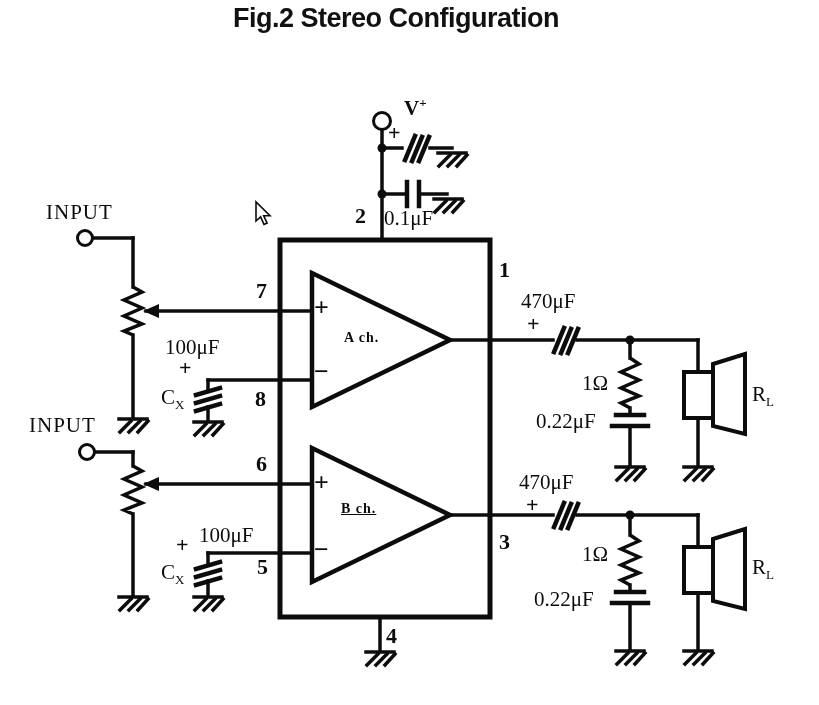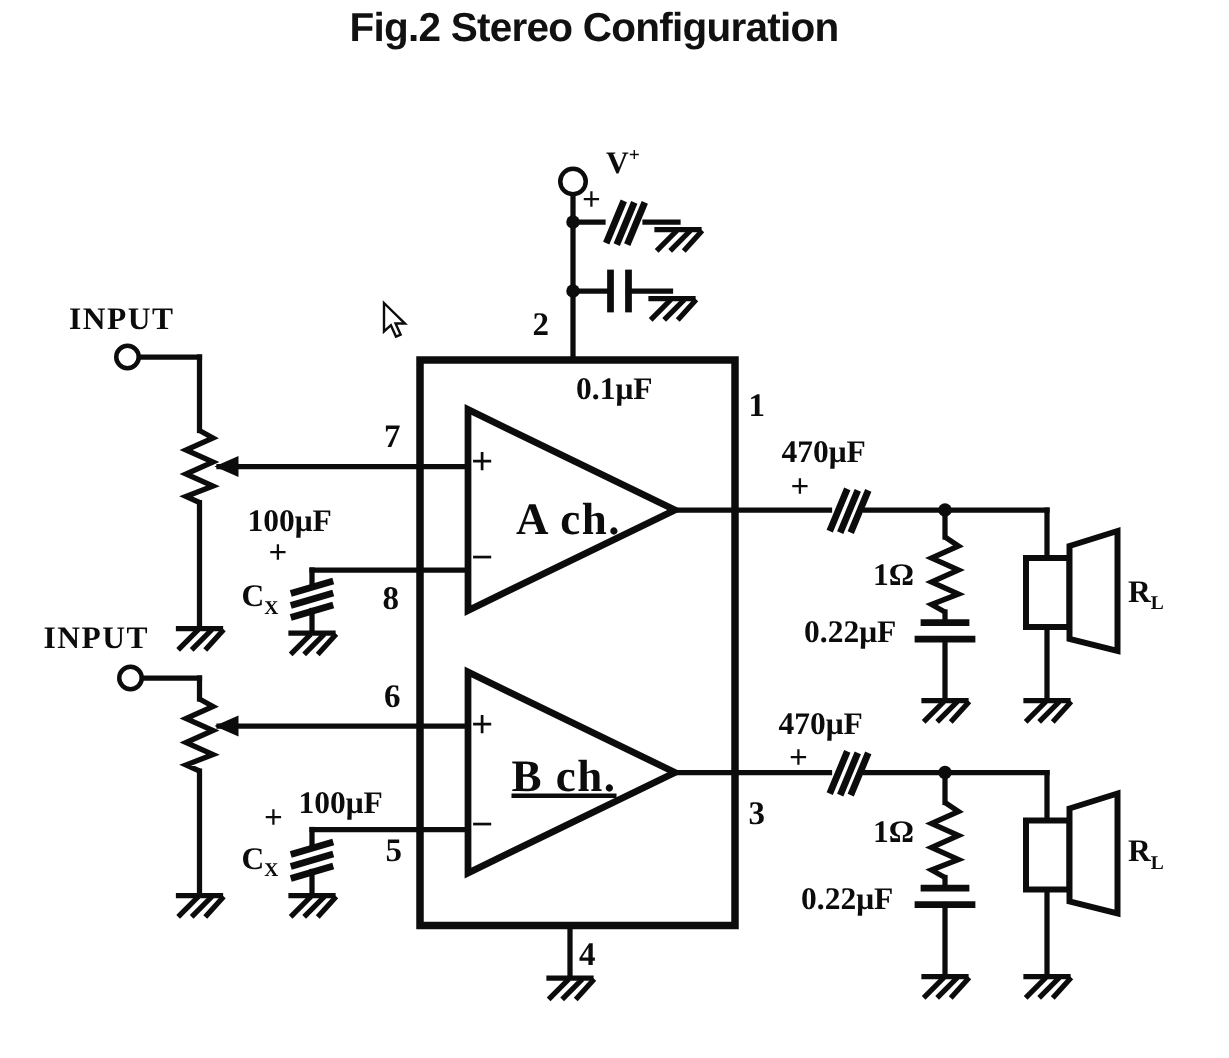--- a/index.html
+++ b/index.html
@@ -9,7 +9,7 @@
   }
   #schematic-svg{position:absolute;left:0;top:0;}
   .lbl{position:absolute;font-size:21px;line-height:1.1;white-space:nowrap;
-       font-family:"Liberation Serif","DejaVu Serif",serif;color:#0c0c0c;font-weight:700;}
+       font-family:"Liberation Serif","DejaVu Serif",serif;color:#0c0c0c;font-weight:400;}
   .pin{font-size:22px;font-weight:700;}
   .sign{font-size:22px;font-weight:700;}
   .ampsign{font-size:26px;font-weight:600;}

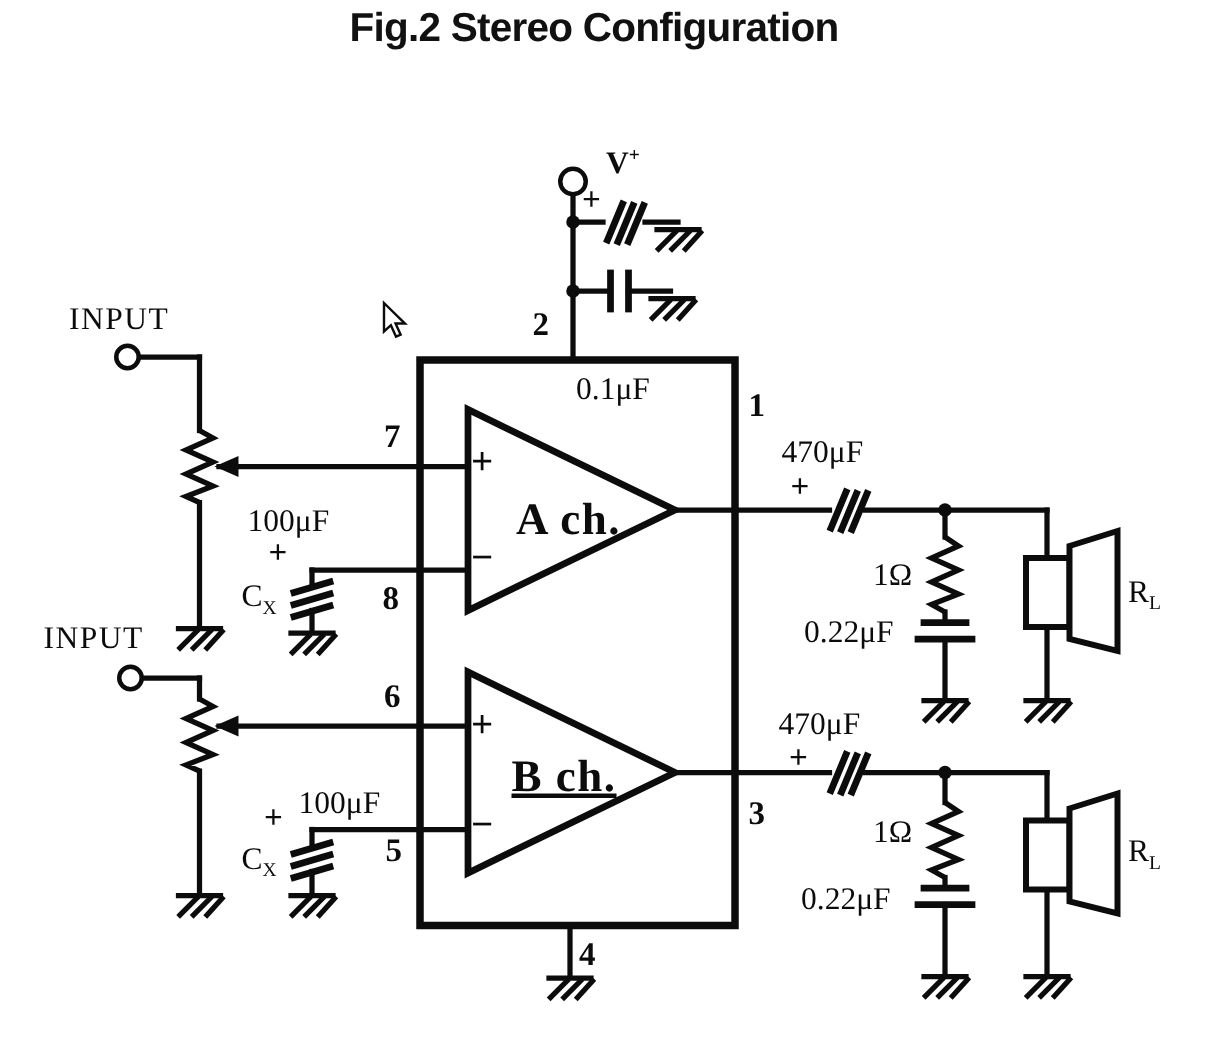--- a/index.html
+++ b/index.html
@@ -149,7 +149,7 @@
   <span class="lbl" style="left:404px;top:96px;font-weight:700;"><span>V</span><sup>+</sup></span>
   <span class="lbl sign" style="left:388px;top:121px;">+</span>
   <span class="lbl pin" style="left:355px;top:204px;">2</span>
-  <span class="lbl" style="left:384px;top:207px;margin-top:41px;">0.1μF</span>
+  <span class="lbl" style="left:384px;top:207px;">0.1μF</span>
 
   <span class="lbl pin" style="left:256px;top:279px;">7</span>
   <span class="lbl pin" style="left:255px;top:387px;">8</span>

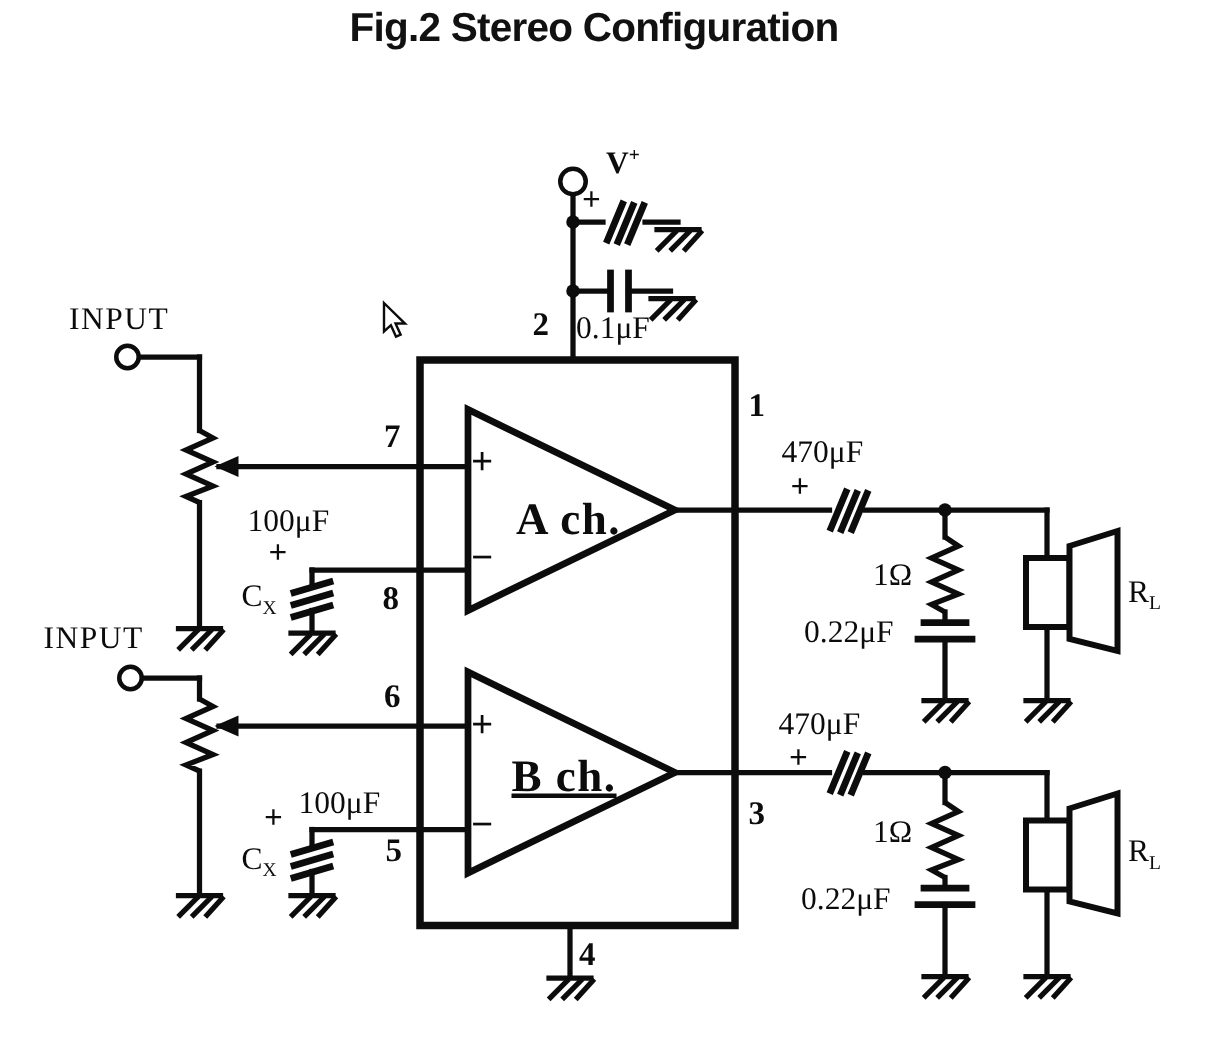--- a/index.html
+++ b/index.html
@@ -13,7 +13,7 @@
   .pin{font-size:22px;font-weight:700;}
   .sign{font-size:22px;font-weight:700;}
   .ampsign{font-size:26px;font-weight:600;}
-  .ampname{font-size:30px;letter-spacing:1px;font-weight:600;}
+  .ampname{font-size:14px;letter-spacing:1px;font-weight:600;}
   .title{
     position:absolute;left:233px;top:3px;font-size:27px;font-weight:bold;
     font-family:"Liberation Sans","DejaVu Sans",sans-serif;color:#111;letter-spacing:-0.5px;

